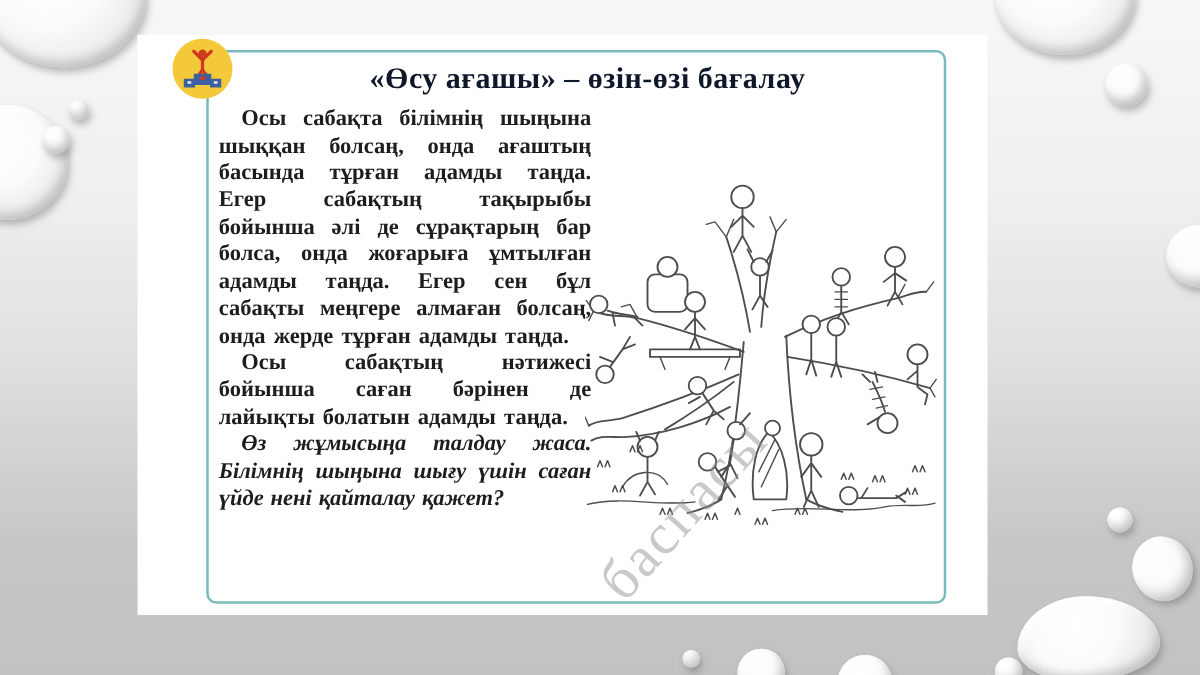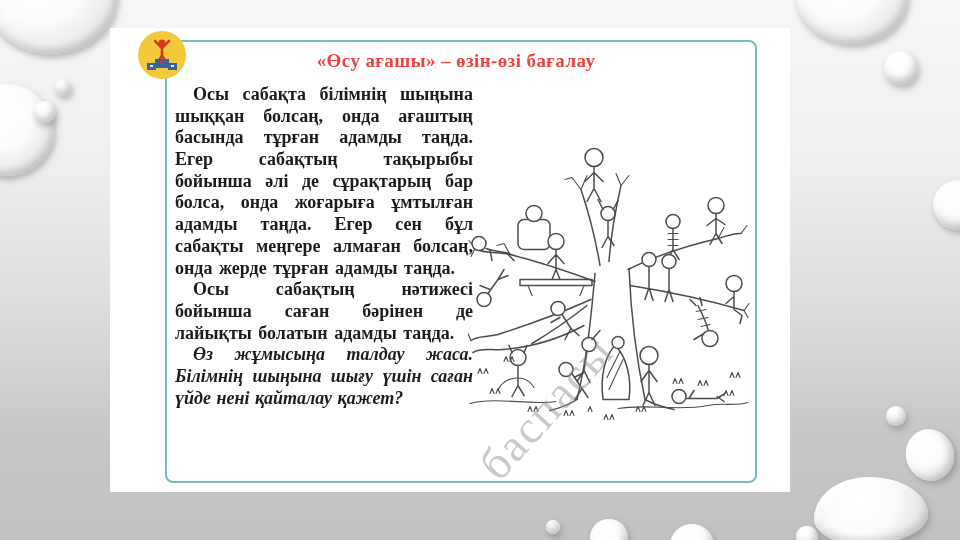--- a/index.html
+++ b/index.html
@@ -33,8 +33,8 @@
     display:flex; align-items:center; justify-content:center;
   }
   .title {
-    position:absolute; left:50px; top:22px; width:592px;
-    text-align:center; font-size:19px; font-weight:bold; color:#ef4444;
+    position:absolute; left:64px; top:22px; width:592px;
+    text-align:center; font-size:24px; font-weight:bold; color:#0f172a;
     letter-spacing:.4px;
   }
   .text-col {

